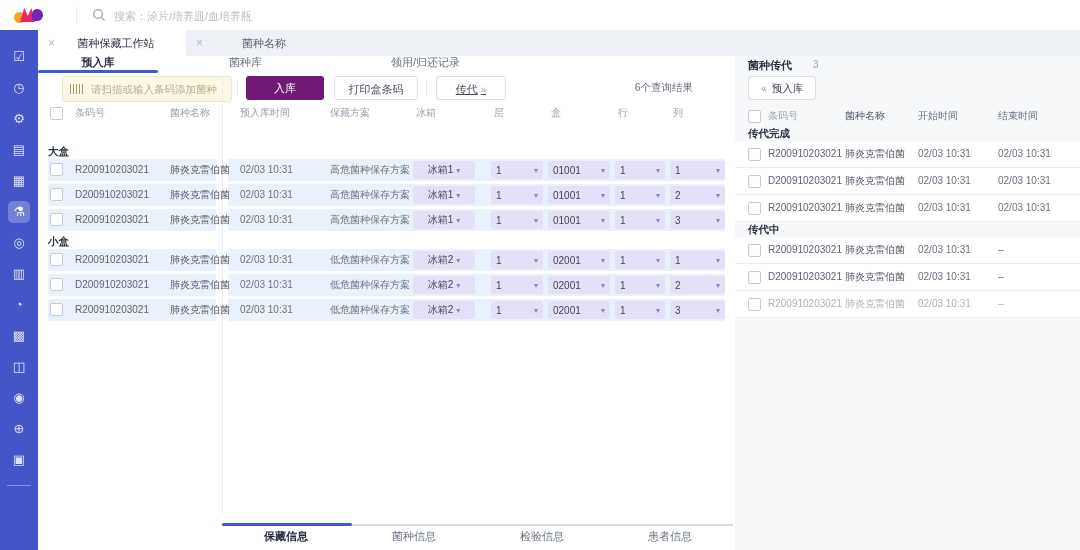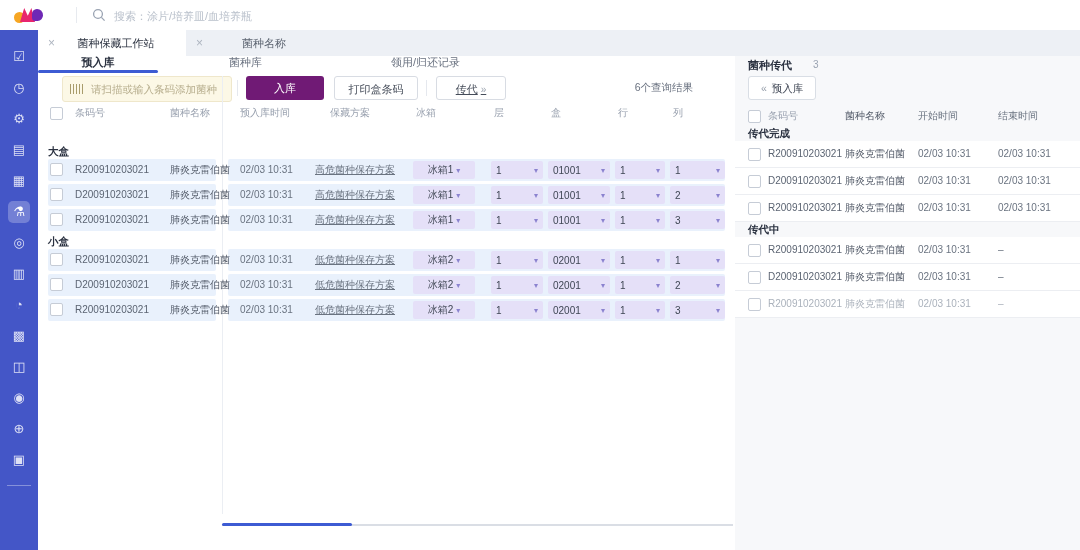--- a/index.html
+++ b/index.html
@@ -70,7 +70,7 @@
   .lrow .bgR{position:absolute;left:180px;top:0;bottom:0;right:0;background:#E9F1FC;border-radius:2px;}
   .cell{position:absolute;top:0;height:22px;line-height:22px;font-size:10px;color:#5B6472;white-space:nowrap;}
   .cb{position:absolute;width:11px;height:11px;background:#fff;border:1px solid #C6CCD6;border-radius:2px;top:4px;cursor:pointer;}
-  .p-bar{left:27px;} .p-name{left:122px;color:#4F5765;} .p-time{left:192px;color:#6A7380;} .p-plan{left:267px;color:#6A7380;text-decoration:underline;}
+  .p-bar{left:27px;} .p-name{left:122px;color:#4F5765;} .p-time{left:192px;color:#6A7380;} .p-plan{left:282px;color:#6A7380;}
   .sel{position:absolute;top:2px;height:18px;background:#E5E0F8;border-radius:2px;display:flex;align-items:center;
        justify-content:space-between;padding:0 5px;box-sizing:border-box;font-size:10px;color:#3F4654;cursor:pointer;}
   .sel .car{color:#8B83CF;font-size:8px;margin-left:3px;}

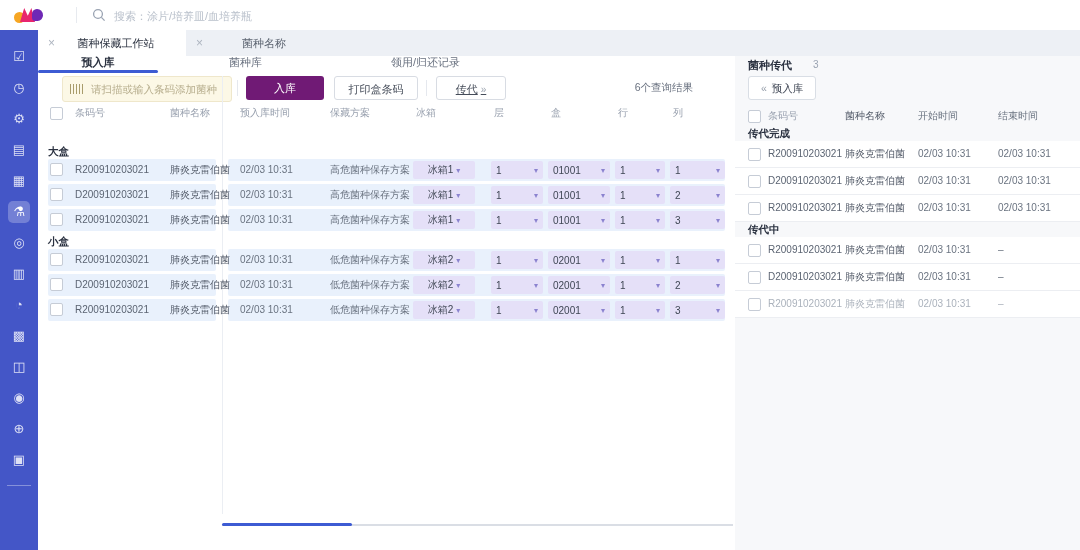--- a/index.html
+++ b/index.html
@@ -378,6 +378,12 @@
     <div class="bottombar">
       <div class="bb-line"></div>
       <div class="bb-ind"></div>
+      <div class="btabs">
+        <div class="btab active">保藏信息</div>
+        <div class="btab">菌种信息</div>
+        <div class="btab">检验信息</div>
+        <div class="btab">患者信息</div>
+      </div>
     </div>
   </div>
 

